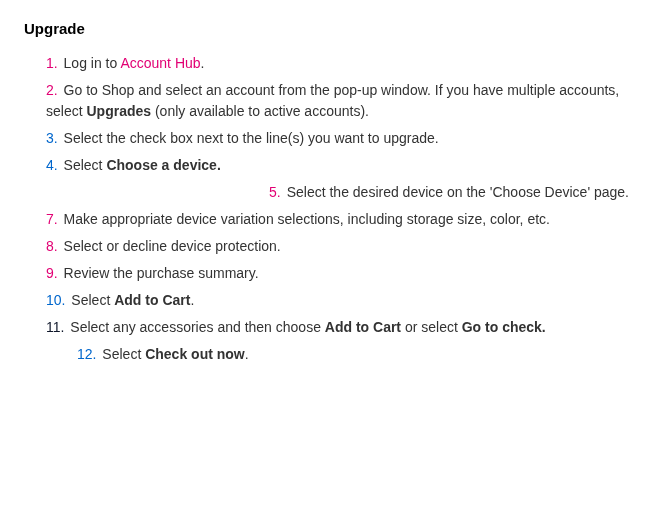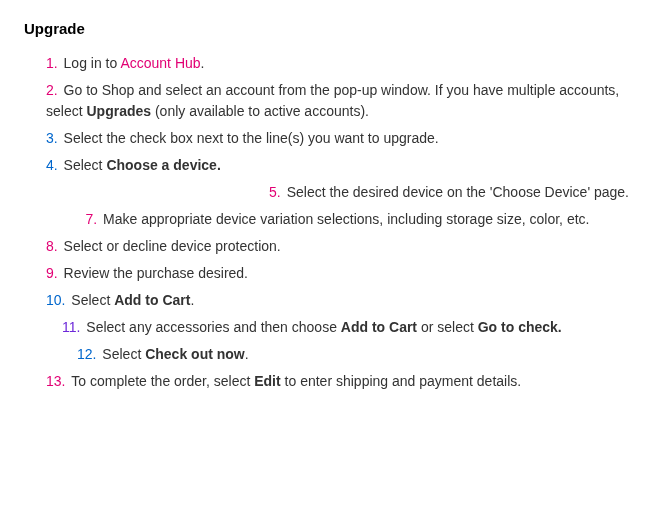--- a/index.html
+++ b/index.html
@@ -70,7 +70,7 @@
     <li class="blue-number" style="list-style: none;"><span style="color: rgb(0, 102, 204); margin-right: 2px;">3. </span><span>Select the check box next to the line(s) you want to upgrade.</span></li>
     <li class="blue-number" style="list-style: none;"><span style="color: rgb(0, 102, 204); margin-right: 2px;">4. </span><span>Select <strong>Choose a device.</strong></span></li>
     <li style="list-style: none; text-align: right;"><span style="color: rgb(226, 0, 116); margin-right: 2px;">5. </span><span>Select the desired device on the 'Choose Device' page.</span></li>
-    <li style="list-style: none; text-align: center;"><span style="color: rgb(226, 0, 116); margin-right: 2px;">7. </span><span>Make appropriate device variation selections, including storage size, color, etc.</span></li>
+    <li style="list-style: none;"><span style="color: rgb(226, 0, 116); margin-right: 2px;">7. </span><span>Make appropriate device variation selections, including storage size, color, etc.</span></li>
     <li style="list-style: none;"><span style="color: rgb(226, 0, 116); margin-right: 2px;">8. </span><span>Select or decline device protection.</span></li>
     <li style="list-style: none;"><span style="color: rgb(226, 0, 116); margin-right: 2px;">9. </span><span>Review the purchase desired.</span></li>
     <li class="blue-number" style="list-style: none;"><span style="color: rgb(0, 102, 204); margin-right: 2px; text-align: center;">10. </span><span>Select <strong>Add to Cart</strong>.</span></li>

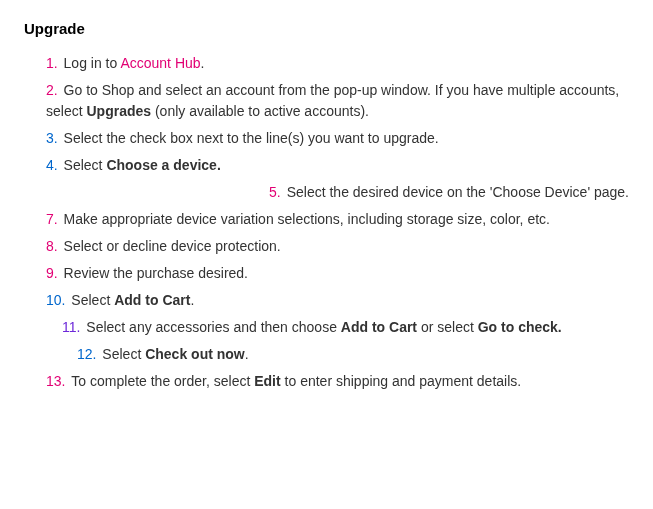--- a/index.html
+++ b/index.html
@@ -72,7 +72,7 @@
     <li style="list-style: none; text-align: right;"><span style="color: rgb(226, 0, 116); margin-right: 2px;">5. </span><span>Select the desired device on the 'Choose Device' page.</span></li>
     <li style="list-style: none;"><span style="color: rgb(226, 0, 116); margin-right: 2px;">7. </span><span>Make appropriate device variation selections, including storage size, color, etc.</span></li>
     <li style="list-style: none;"><span style="color: rgb(226, 0, 116); margin-right: 2px;">8. </span><span>Select or decline device protection.</span></li>
-    <li style="list-style: none;"><span style="color: rgb(226, 0, 116); margin-right: 2px;">9. </span><span>Review the purchase desired.</span></li>
+    <li style="list-style: none;"><span style="color: rgb(226, 0, 116); margin-right: 2px;">9. </span><span>Review the purchase summary.</span></li>
     <li class="blue-number" style="list-style: none;"><span style="color: rgb(0, 102, 204); margin-right: 2px; text-align: center;">10. </span><span>Select <strong>Add to Cart</strong>.</span></li>
     <li style="list-style: none;"><span style="color: #6d28d9; margin-right: 2px; margin-left: 16px;">11. </span><span>Select any accessories and then choose <strong>Add to Cart</strong> or select <strong>Go to check.</strong></span></li>
     <li class="blue-number" style="list-style: none; margin-left: 31px;"><span style="color: rgb(0, 102, 204); margin-right: 2px;">12. </span><span>Select <strong>Check out now</strong>.</span></li>

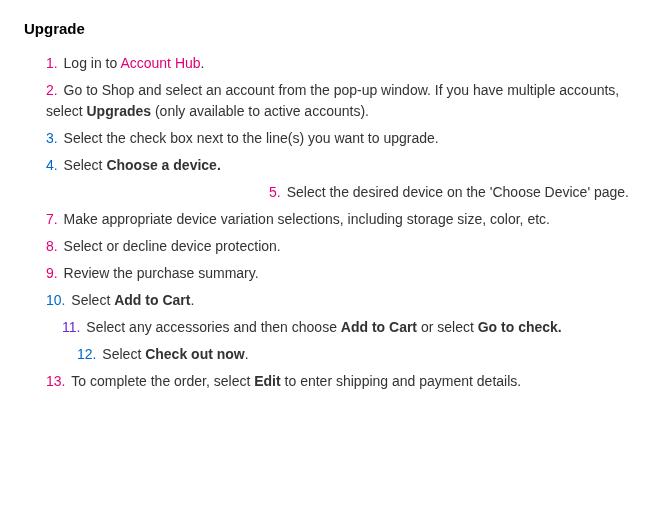--- a/index.html
+++ b/index.html
@@ -74,7 +74,7 @@
     <li style="list-style: none;"><span style="color: rgb(226, 0, 116); margin-right: 2px;">8. </span><span>Select or decline device protection.</span></li>
     <li style="list-style: none;"><span style="color: rgb(226, 0, 116); margin-right: 2px;">9. </span><span>Review the purchase summary.</span></li>
     <li class="blue-number" style="list-style: none;"><span style="color: rgb(0, 102, 204); margin-right: 2px; text-align: center;">10. </span><span>Select <strong>Add to Cart</strong>.</span></li>
-    <li style="list-style: none;"><span style="color: #6d28d9; margin-right: 2px; margin-left: 16px;">11. </span><span>Select any accessories and then choose <strong>Add to Cart</strong> or select <strong>Go to check.</strong></span></li>
+    <li style="list-style: none;"><span style="color: #0f172a; margin-right: 2px;">11. </span><span>Select any accessories and then choose <strong>Add to Cart</strong> or select <strong>Go to check.</strong></span></li>
     <li class="blue-number" style="list-style: none; margin-left: 31px;"><span style="color: rgb(0, 102, 204); margin-right: 2px;">12. </span><span>Select <strong>Check out now</strong>.</span></li>
     <li style="list-style: none;"><span style="color: rgb(226, 0, 116); margin-right: 2px;">13. </span><span>To complete the order, select <strong>Edit</strong> to enter shipping and payment details.</span></li>
   </ol>

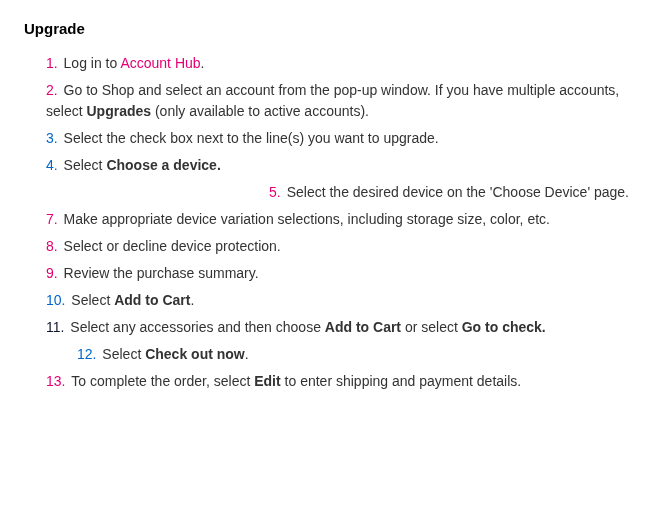--- a/index.html
+++ b/index.html
@@ -76,7 +76,6 @@
     <li class="blue-number" style="list-style: none;"><span style="color: rgb(0, 102, 204); margin-right: 2px; text-align: center;">10. </span><span>Select <strong>Add to Cart</strong>.</span></li>
     <li style="list-style: none;"><span style="color: #0f172a; margin-right: 2px;">11. </span><span>Select any accessories and then choose <strong>Add to Cart</strong> or select <strong>Go to check.</strong></span></li>
     <li class="blue-number" style="list-style: none; margin-left: 31px;"><span style="color: rgb(0, 102, 204); margin-right: 2px;">12. </span><span>Select <strong>Check out now</strong>.</span></li>
-    <li style="list-style: none;"><span style="color: rgb(226, 0, 116); margin-right: 2px;">13. </span><span>To complete the order, select <strong>Edit</strong> to enter shipping and payment details.</span></li>
   </ol>
 
 </body></html>

